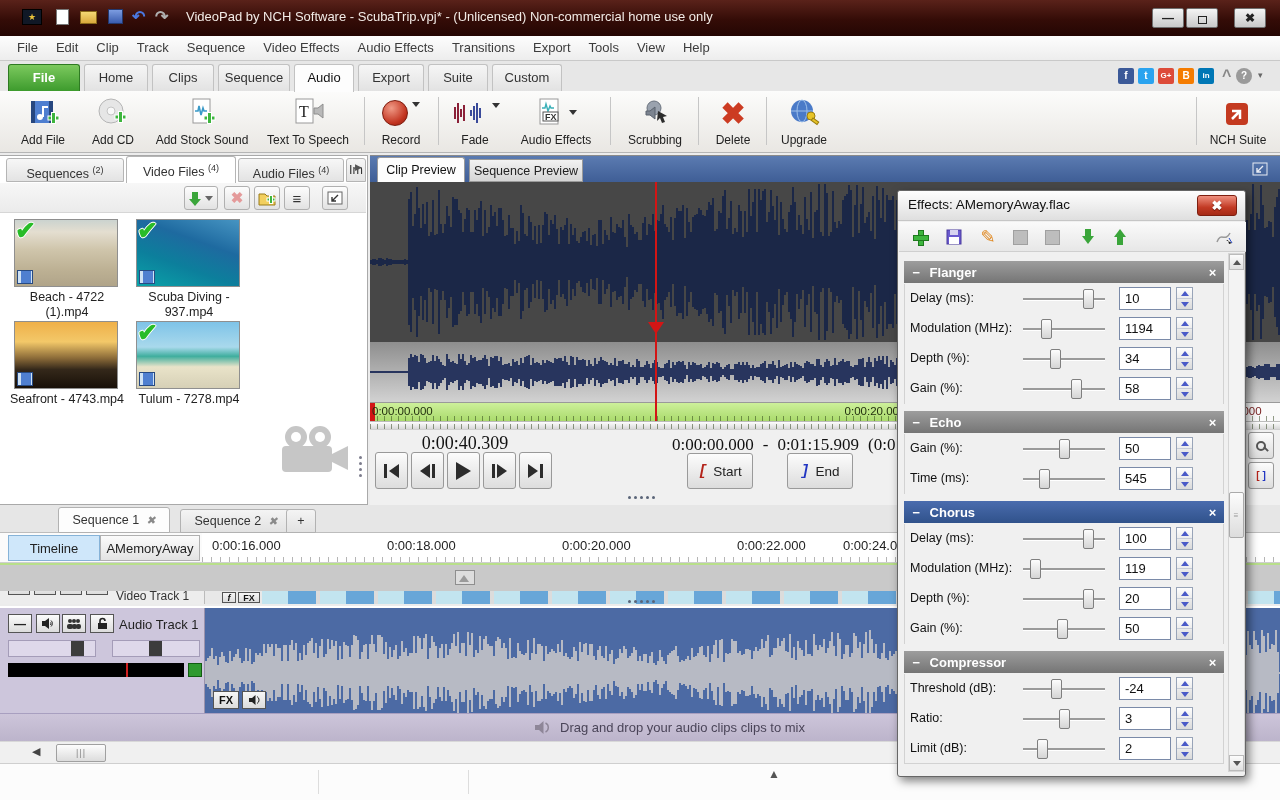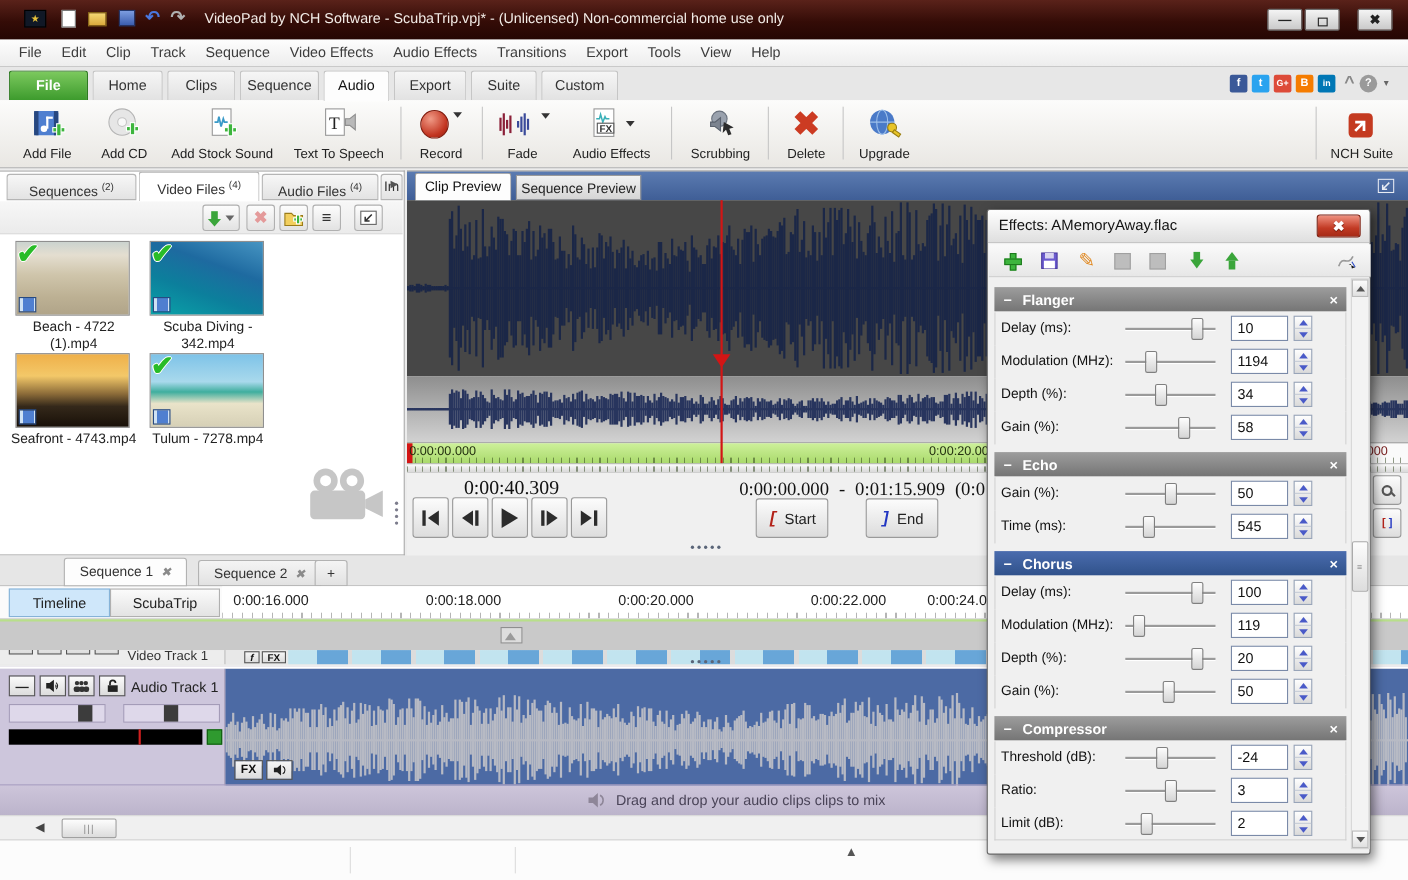--- a/index.html
+++ b/index.html
@@ -370,7 +370,7 @@
       <span class="filmchip"></span>
     </div>
     <div class="fname" style="left:8px;top:134px">Beach - 4722 (1).mp4</div>
-    <div class="fname" style="left:130px;top:134px">Scuba Diving - 342.mp4</div>
+    <div class="fname" style="left:130px;top:134px">Scuba Diving - 937.mp4</div>
     <div class="thumb" style="left:14px;top:165px;background:linear-gradient(180deg,#efb049 0%,#f3c869 30%,#8a6a38 55%,#34281a 72%,#181008 100%)">
       <span class="filmchip"></span>
     </div>

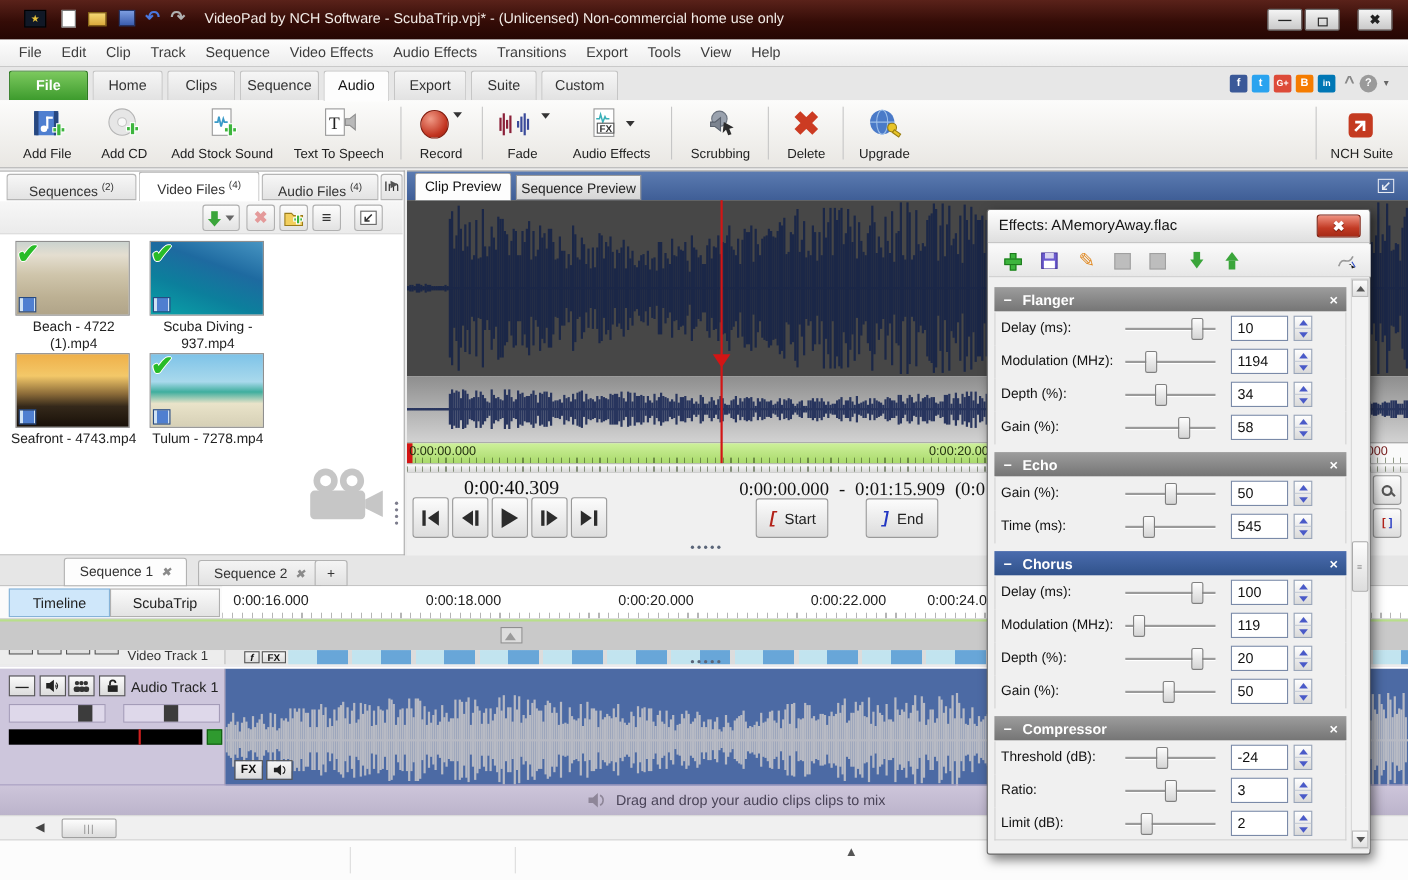--- a/index.html
+++ b/index.html
@@ -1407,7 +1407,7 @@
 
   <div class="abs" id="tlheader">
     <span class="viewbtn active" style="left:8px;width:92px">Timeline</span>
-    <span class="viewbtn" style="left:100px;width:100px">ScubaTrip</span>
+    <span class="viewbtn" style="left:100px;width:100px">AMemoryAway</span>
     <div id="tlruler">
       <div class="rticks" style="background:repeating-linear-gradient(90deg,#b5b5b5 0 1px,transparent 1px 9px)"></div>
       <span class="tlabel" style="left:10px">0:00:16.000</span>

